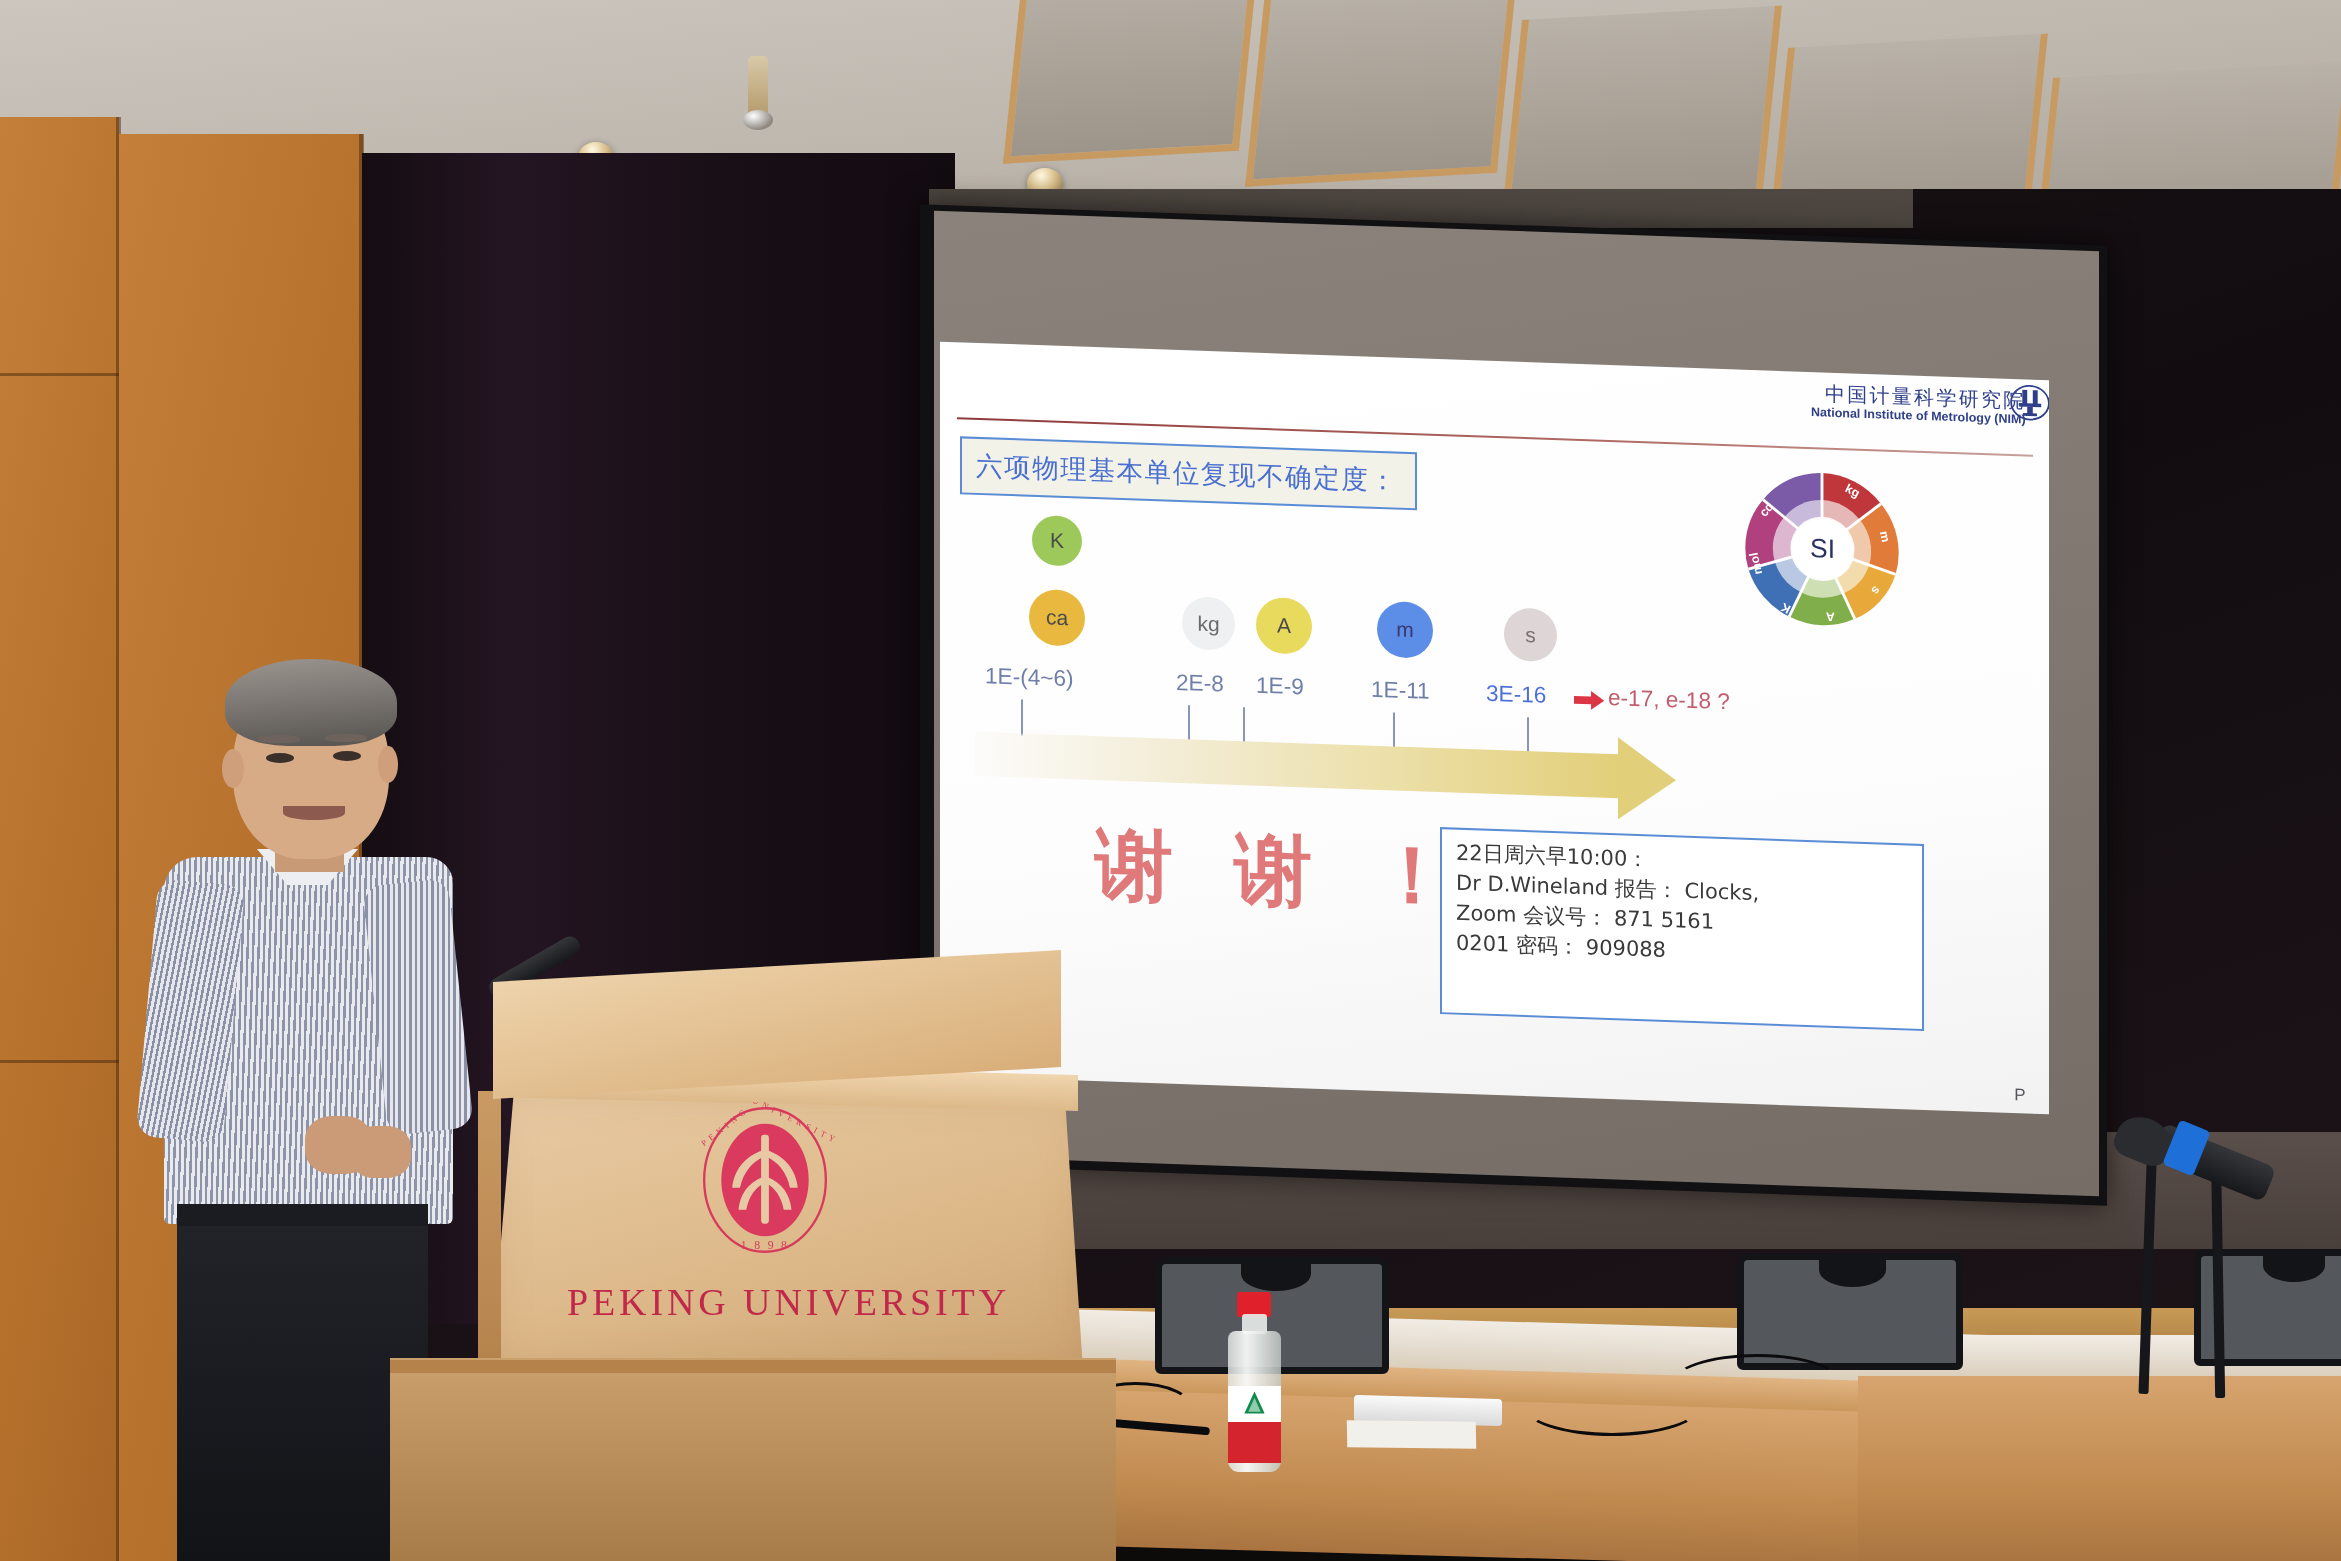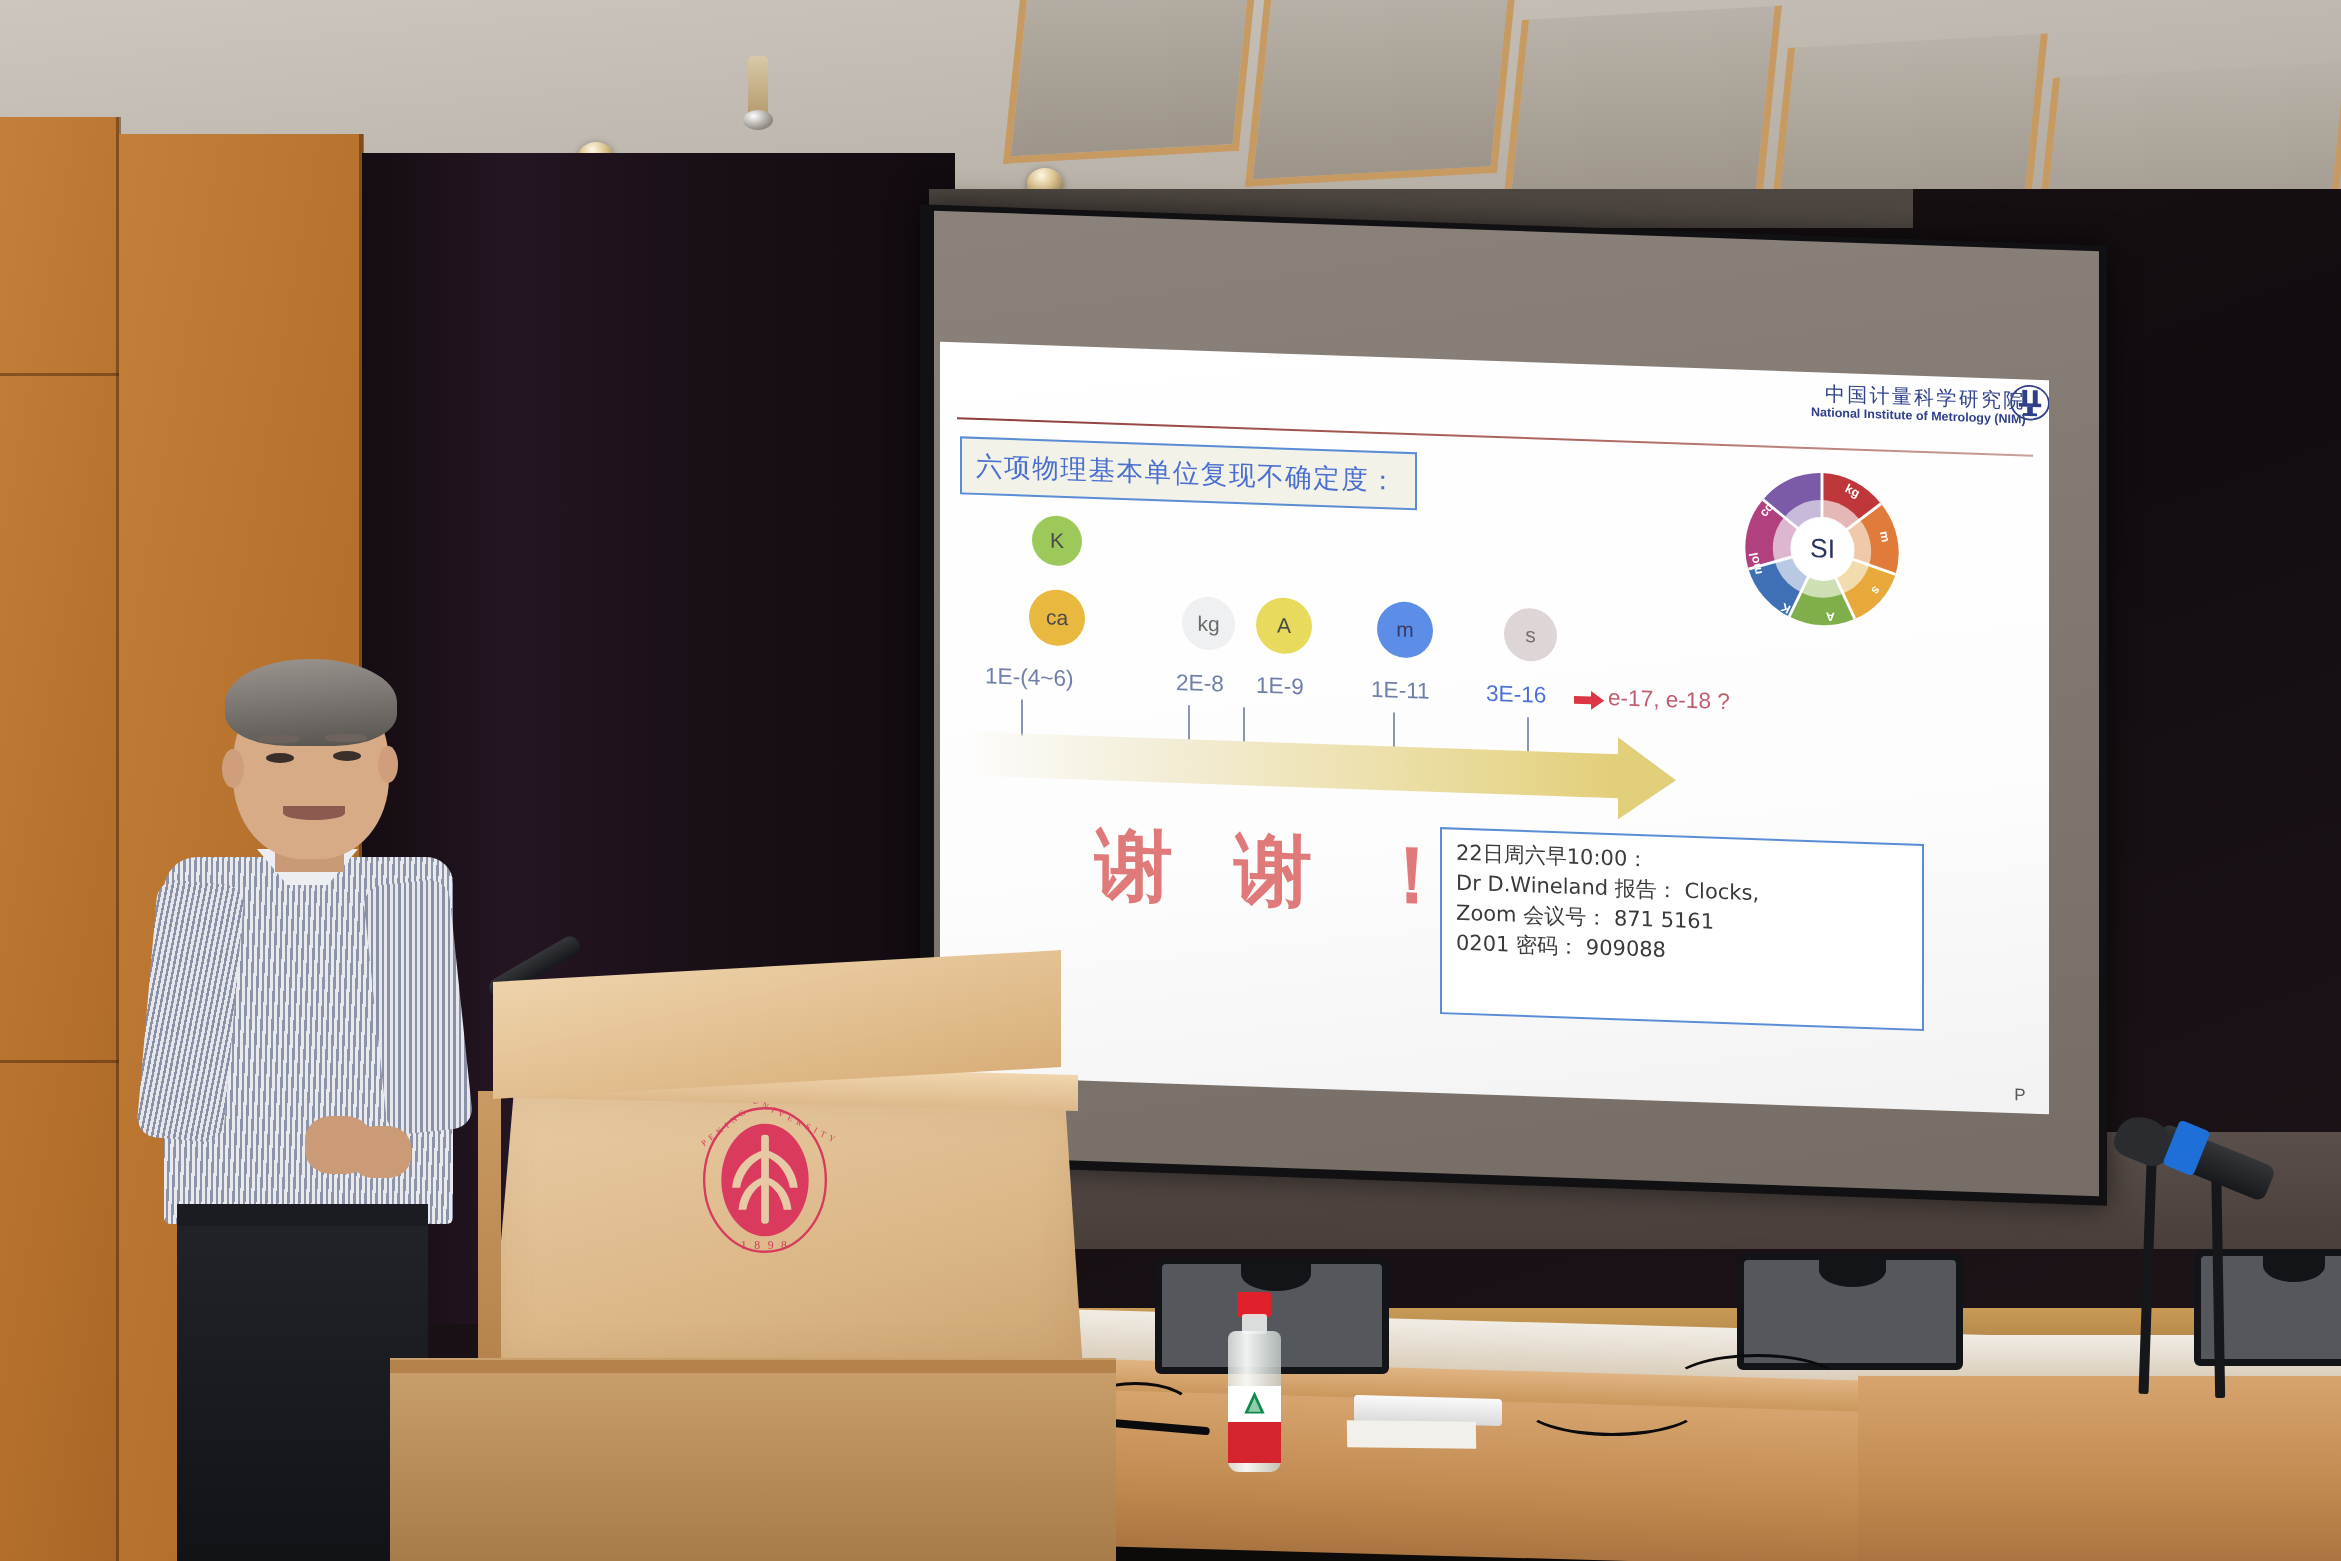--- a/index.html
+++ b/index.html
@@ -499,6 +499,7 @@
     </svg>
   </div>
 
+  <div class="pku-word" style="left:492px;top:1280px;width:593px;">PEKING UNIVERSITY</div>
 
 </div>
 

